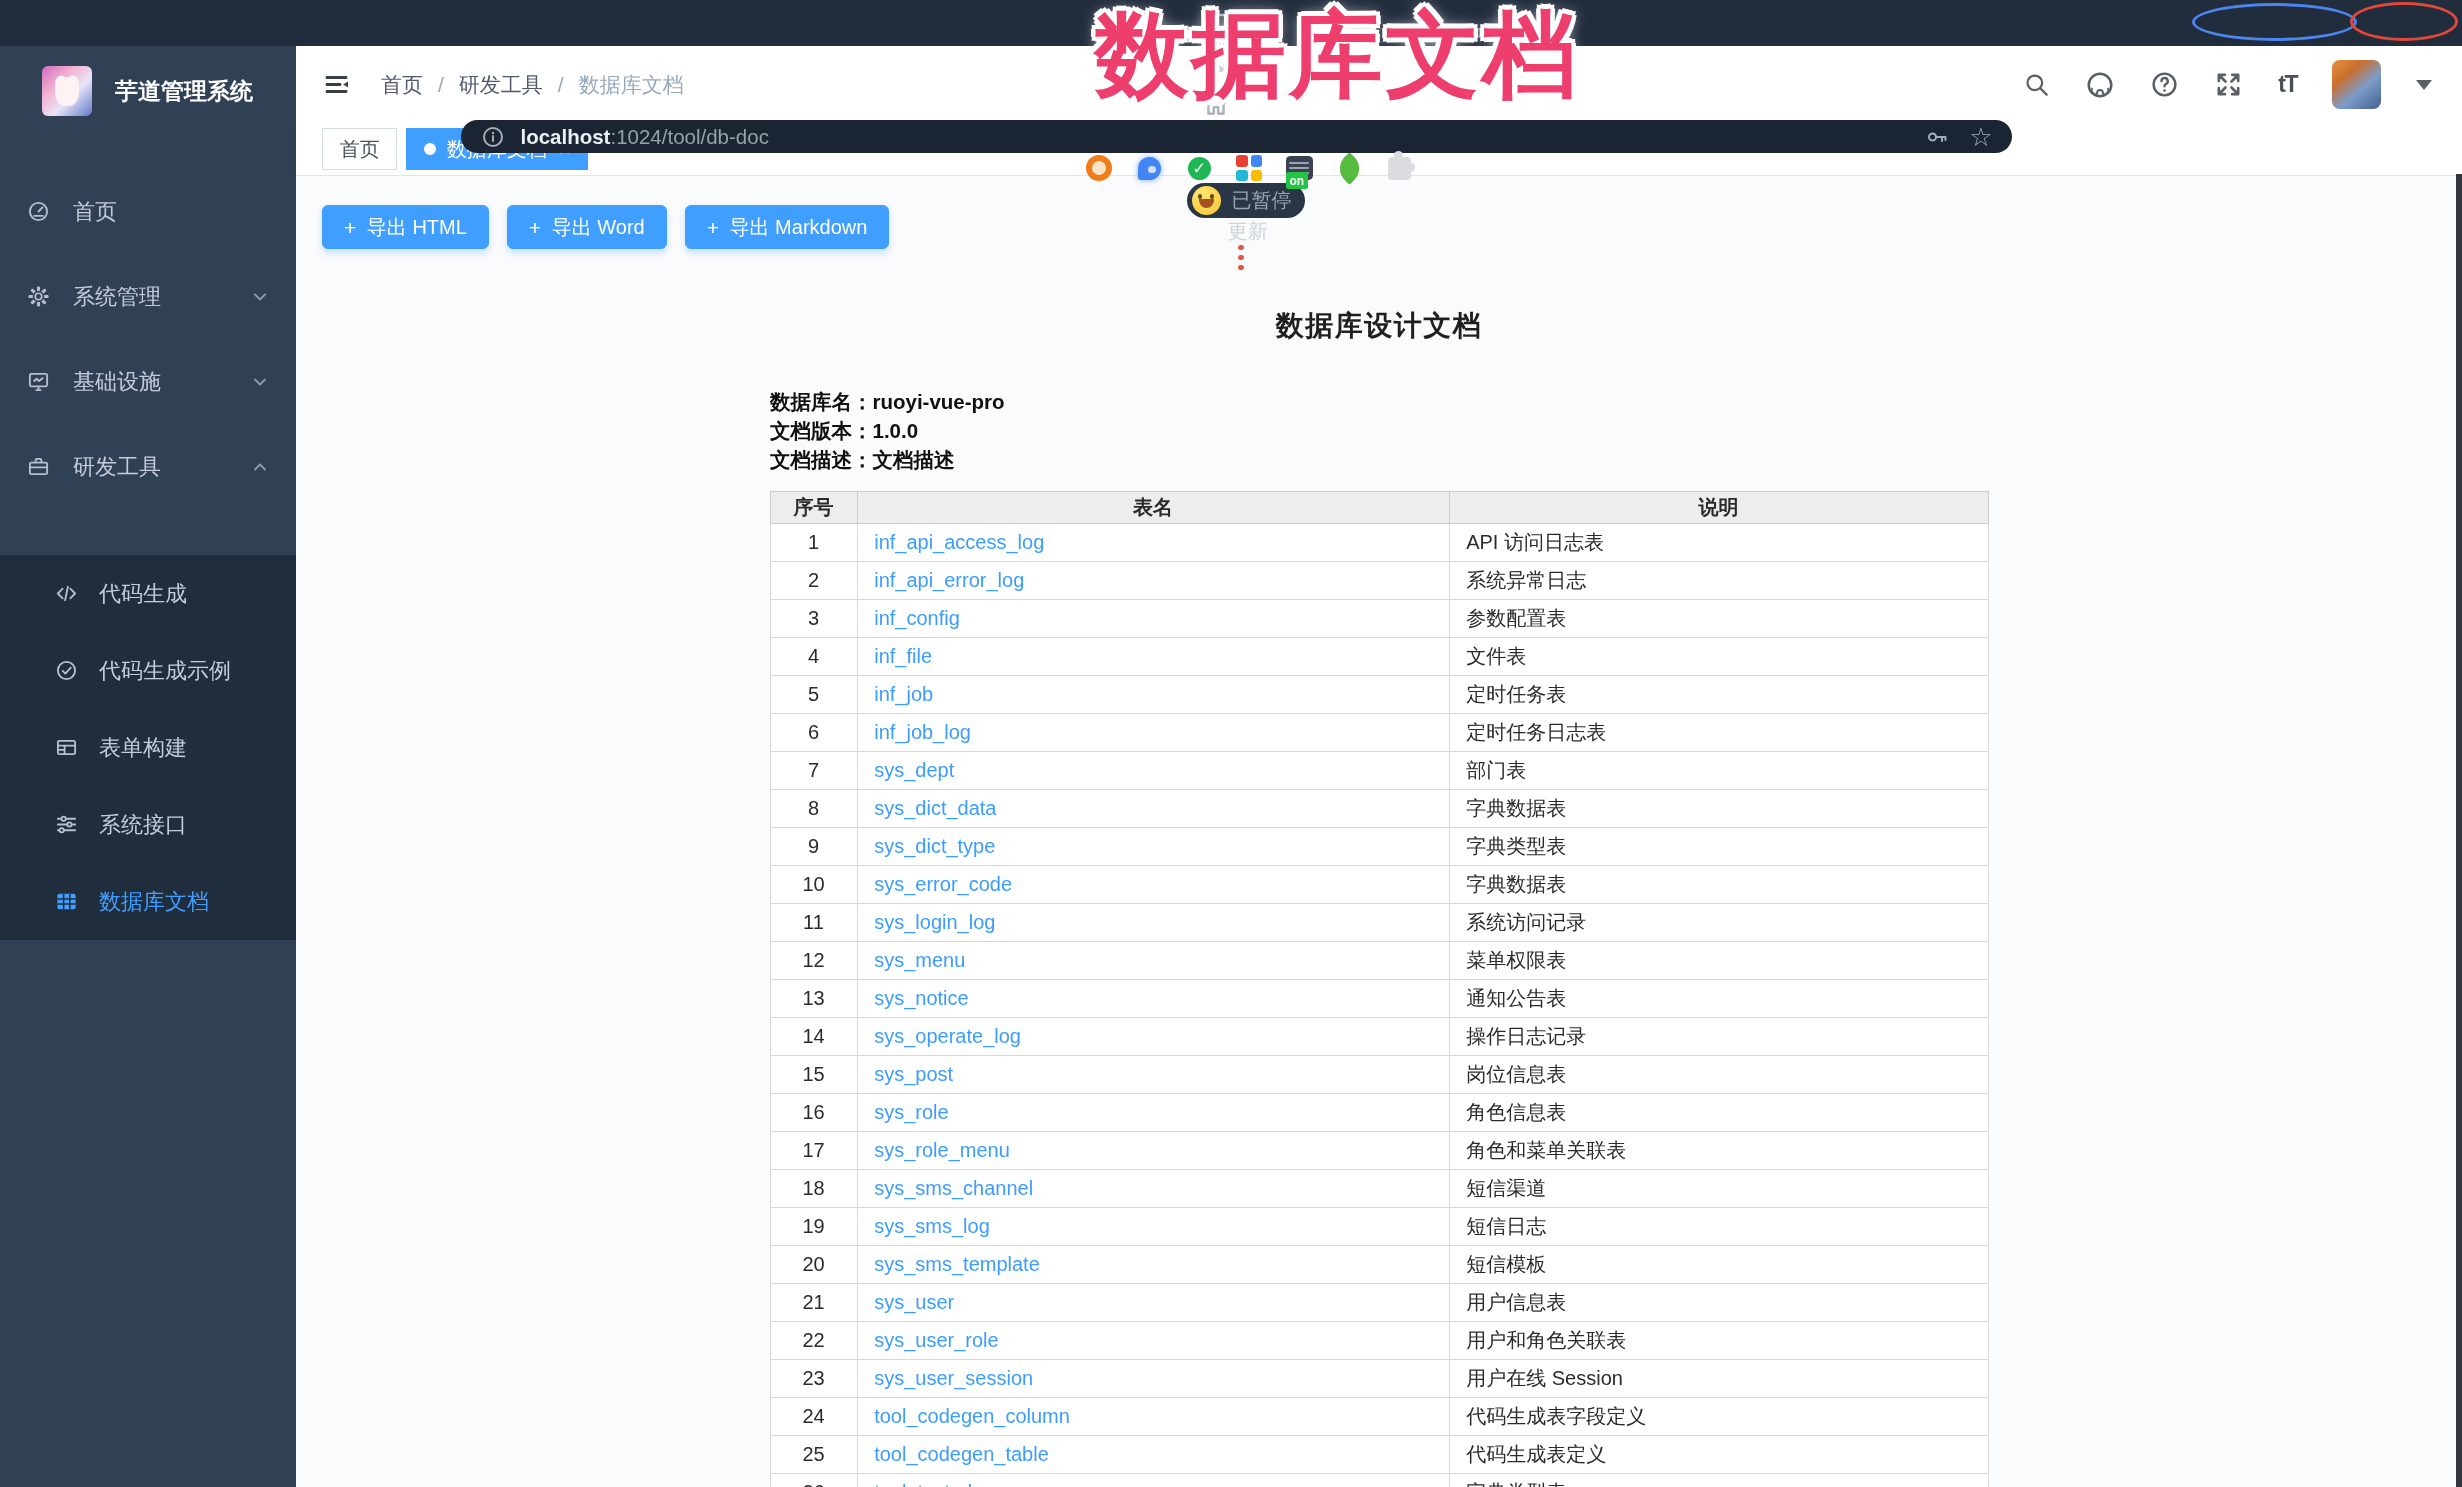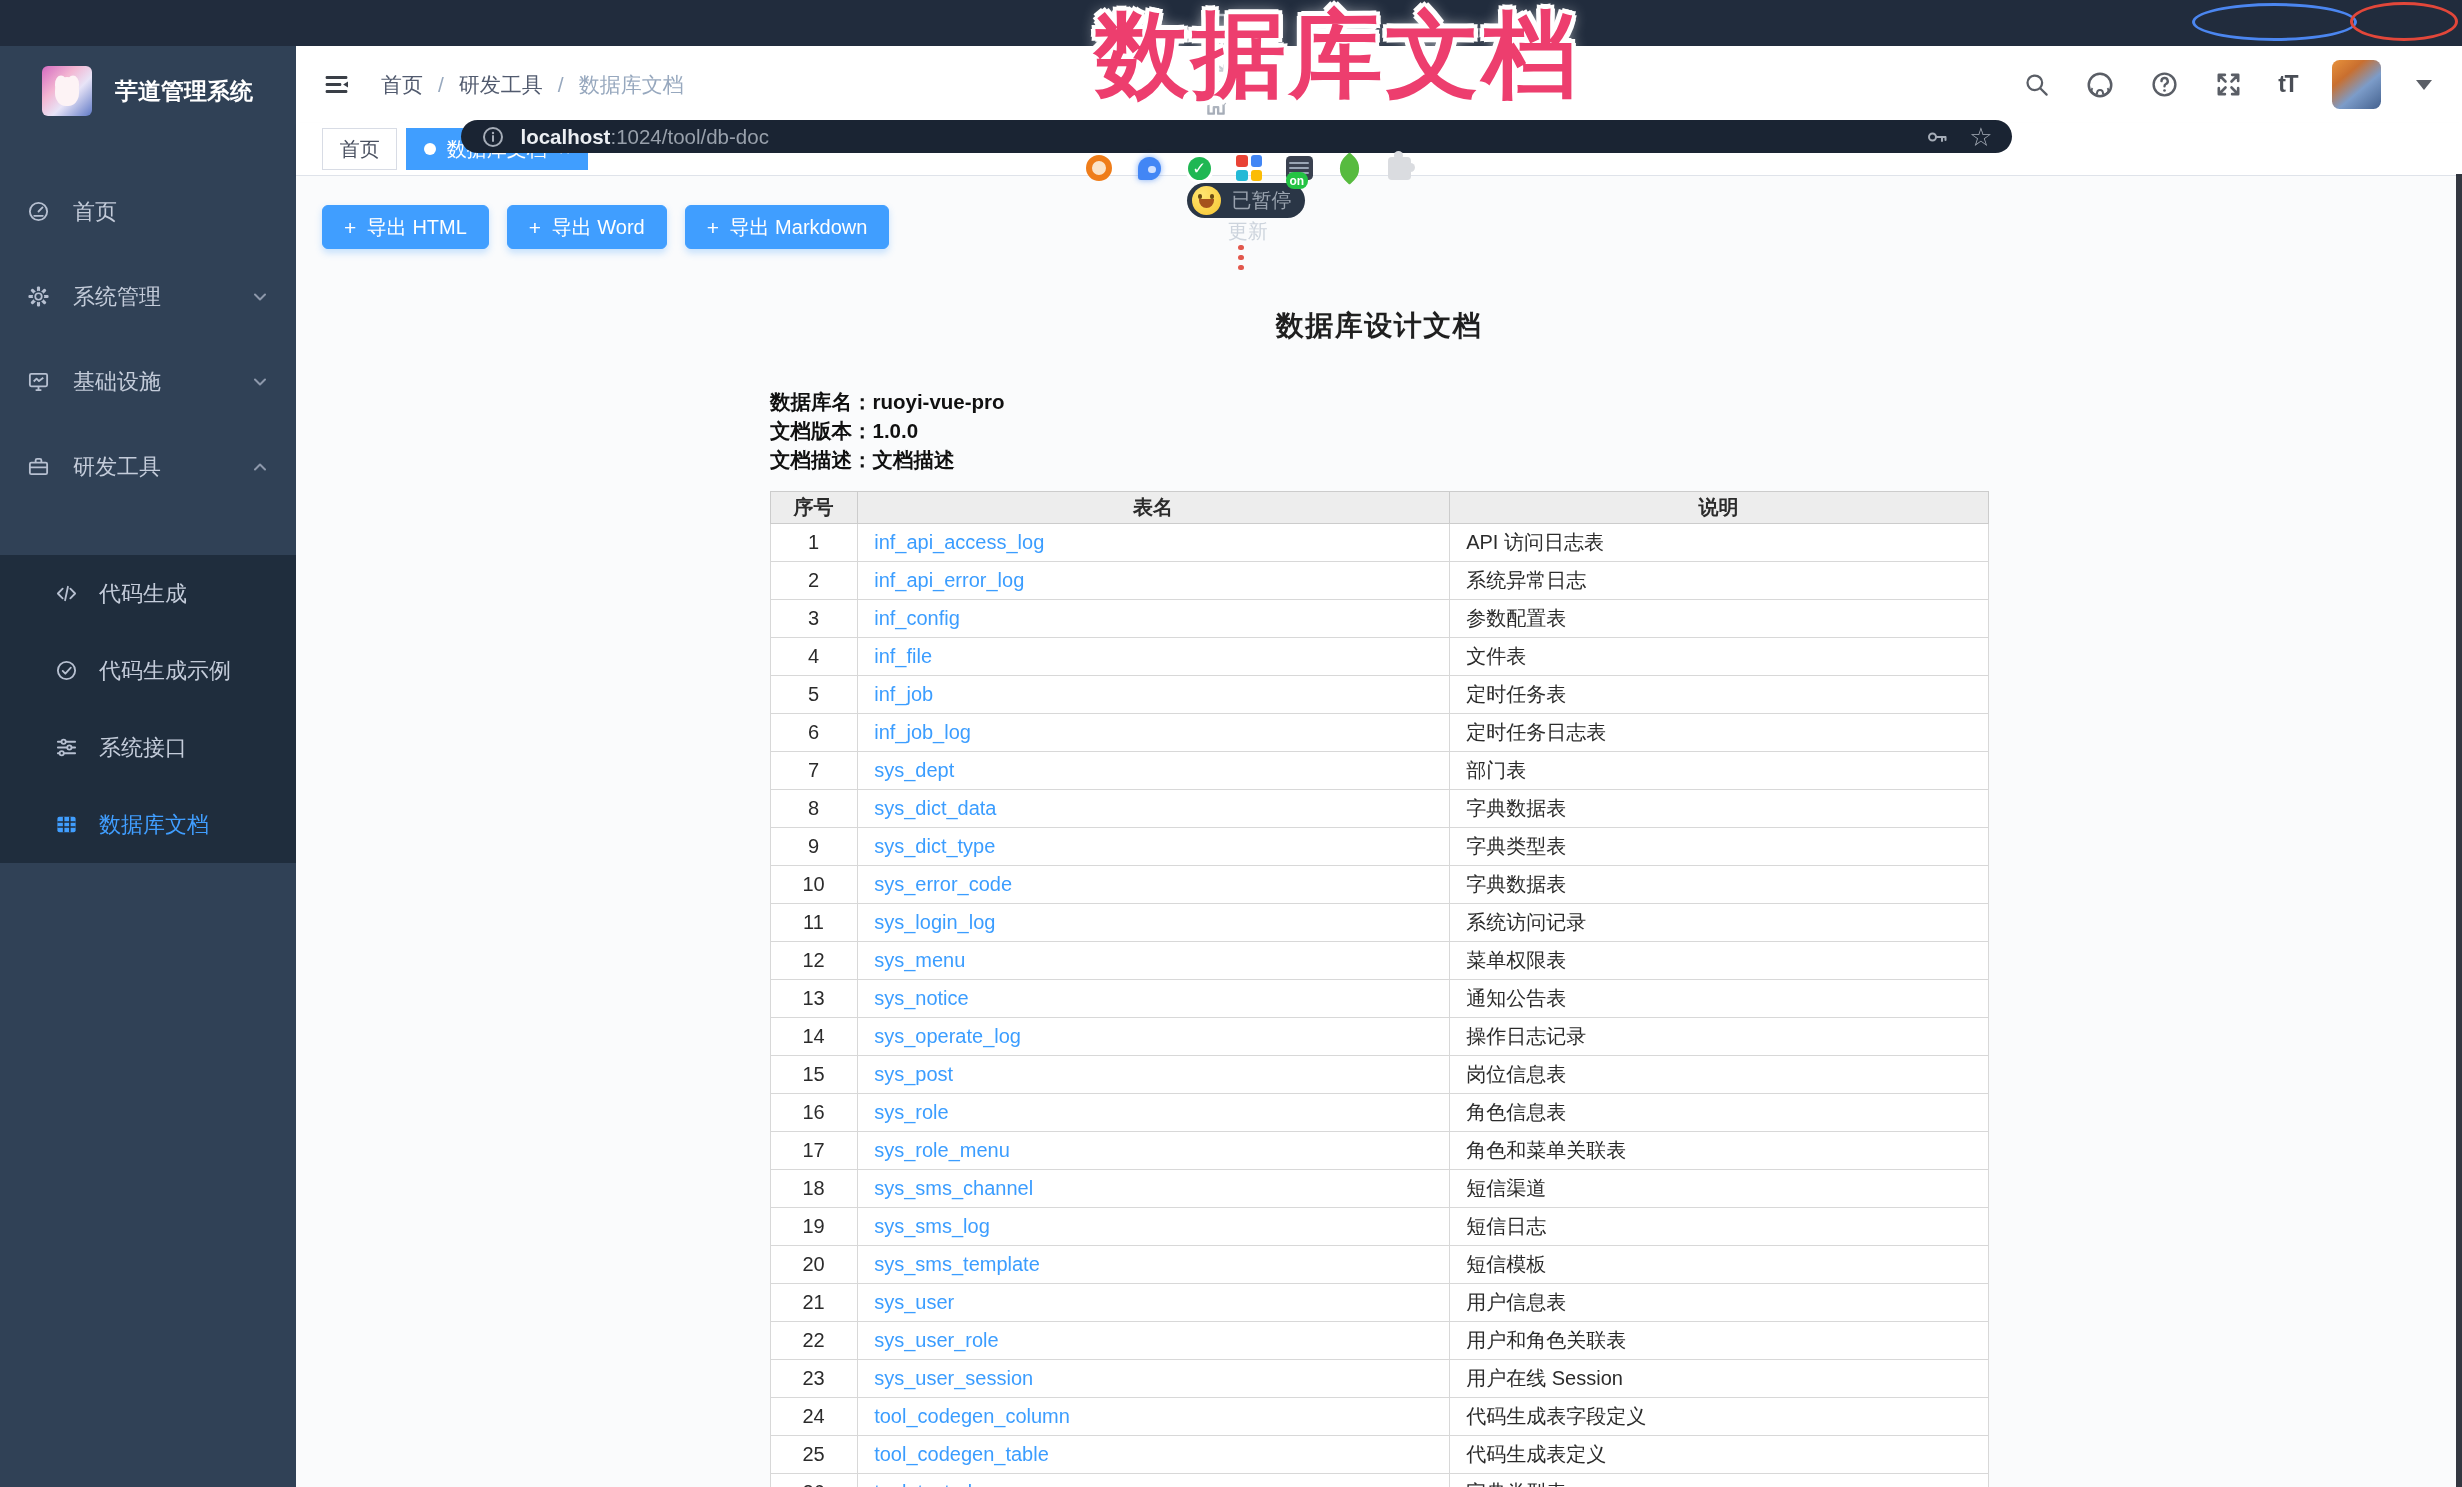--- a/index.html
+++ b/index.html
@@ -38,7 +38,7 @@
   .ext-grid i:nth-child(3){background:#23b9d6;} .ext-grid i:nth-child(4){background:#fbbc05;}
   .ext-stack{ width:27px;height:24px;border-radius:4.6px;background:#3a4150; display:flex; flex-direction:column; justify-content:center; gap:3px; padding:0 3.8px;}
   .ext-stack i{height:2.3px;background:#9aa5b4;border-radius:1.5px;}
-  .on-badge{ position:absolute; left:1.5px; bottom:-6px; background:#23c343; color:#fff; font-size:12px; font-weight:bold; line-height:1; padding:2.3px 3.8px; border-radius:8px;}
+  .on-badge{ position:absolute; left:1.5px; bottom:-6px; background:#23c343; color:#fff; font-size:12px; font-weight:bold; line-height:1; padding:2.3px 3.8px; border-radius:2px;}
   .ext-leaf{ width:23px;height:23px; background:#57bb3f; border-radius:1.5px 70% 1.5px 70%; transform:rotate(45deg);}
   .ext-puzzle{ width:23px;height:23px; background:#dadce0; border-radius:3.8px; position:relative;}
   .ext-puzzle::before{content:""; position:absolute; top:-6px; left:6.8px; width:9px;height:9px;border-radius:50%;background:#dadce0;}

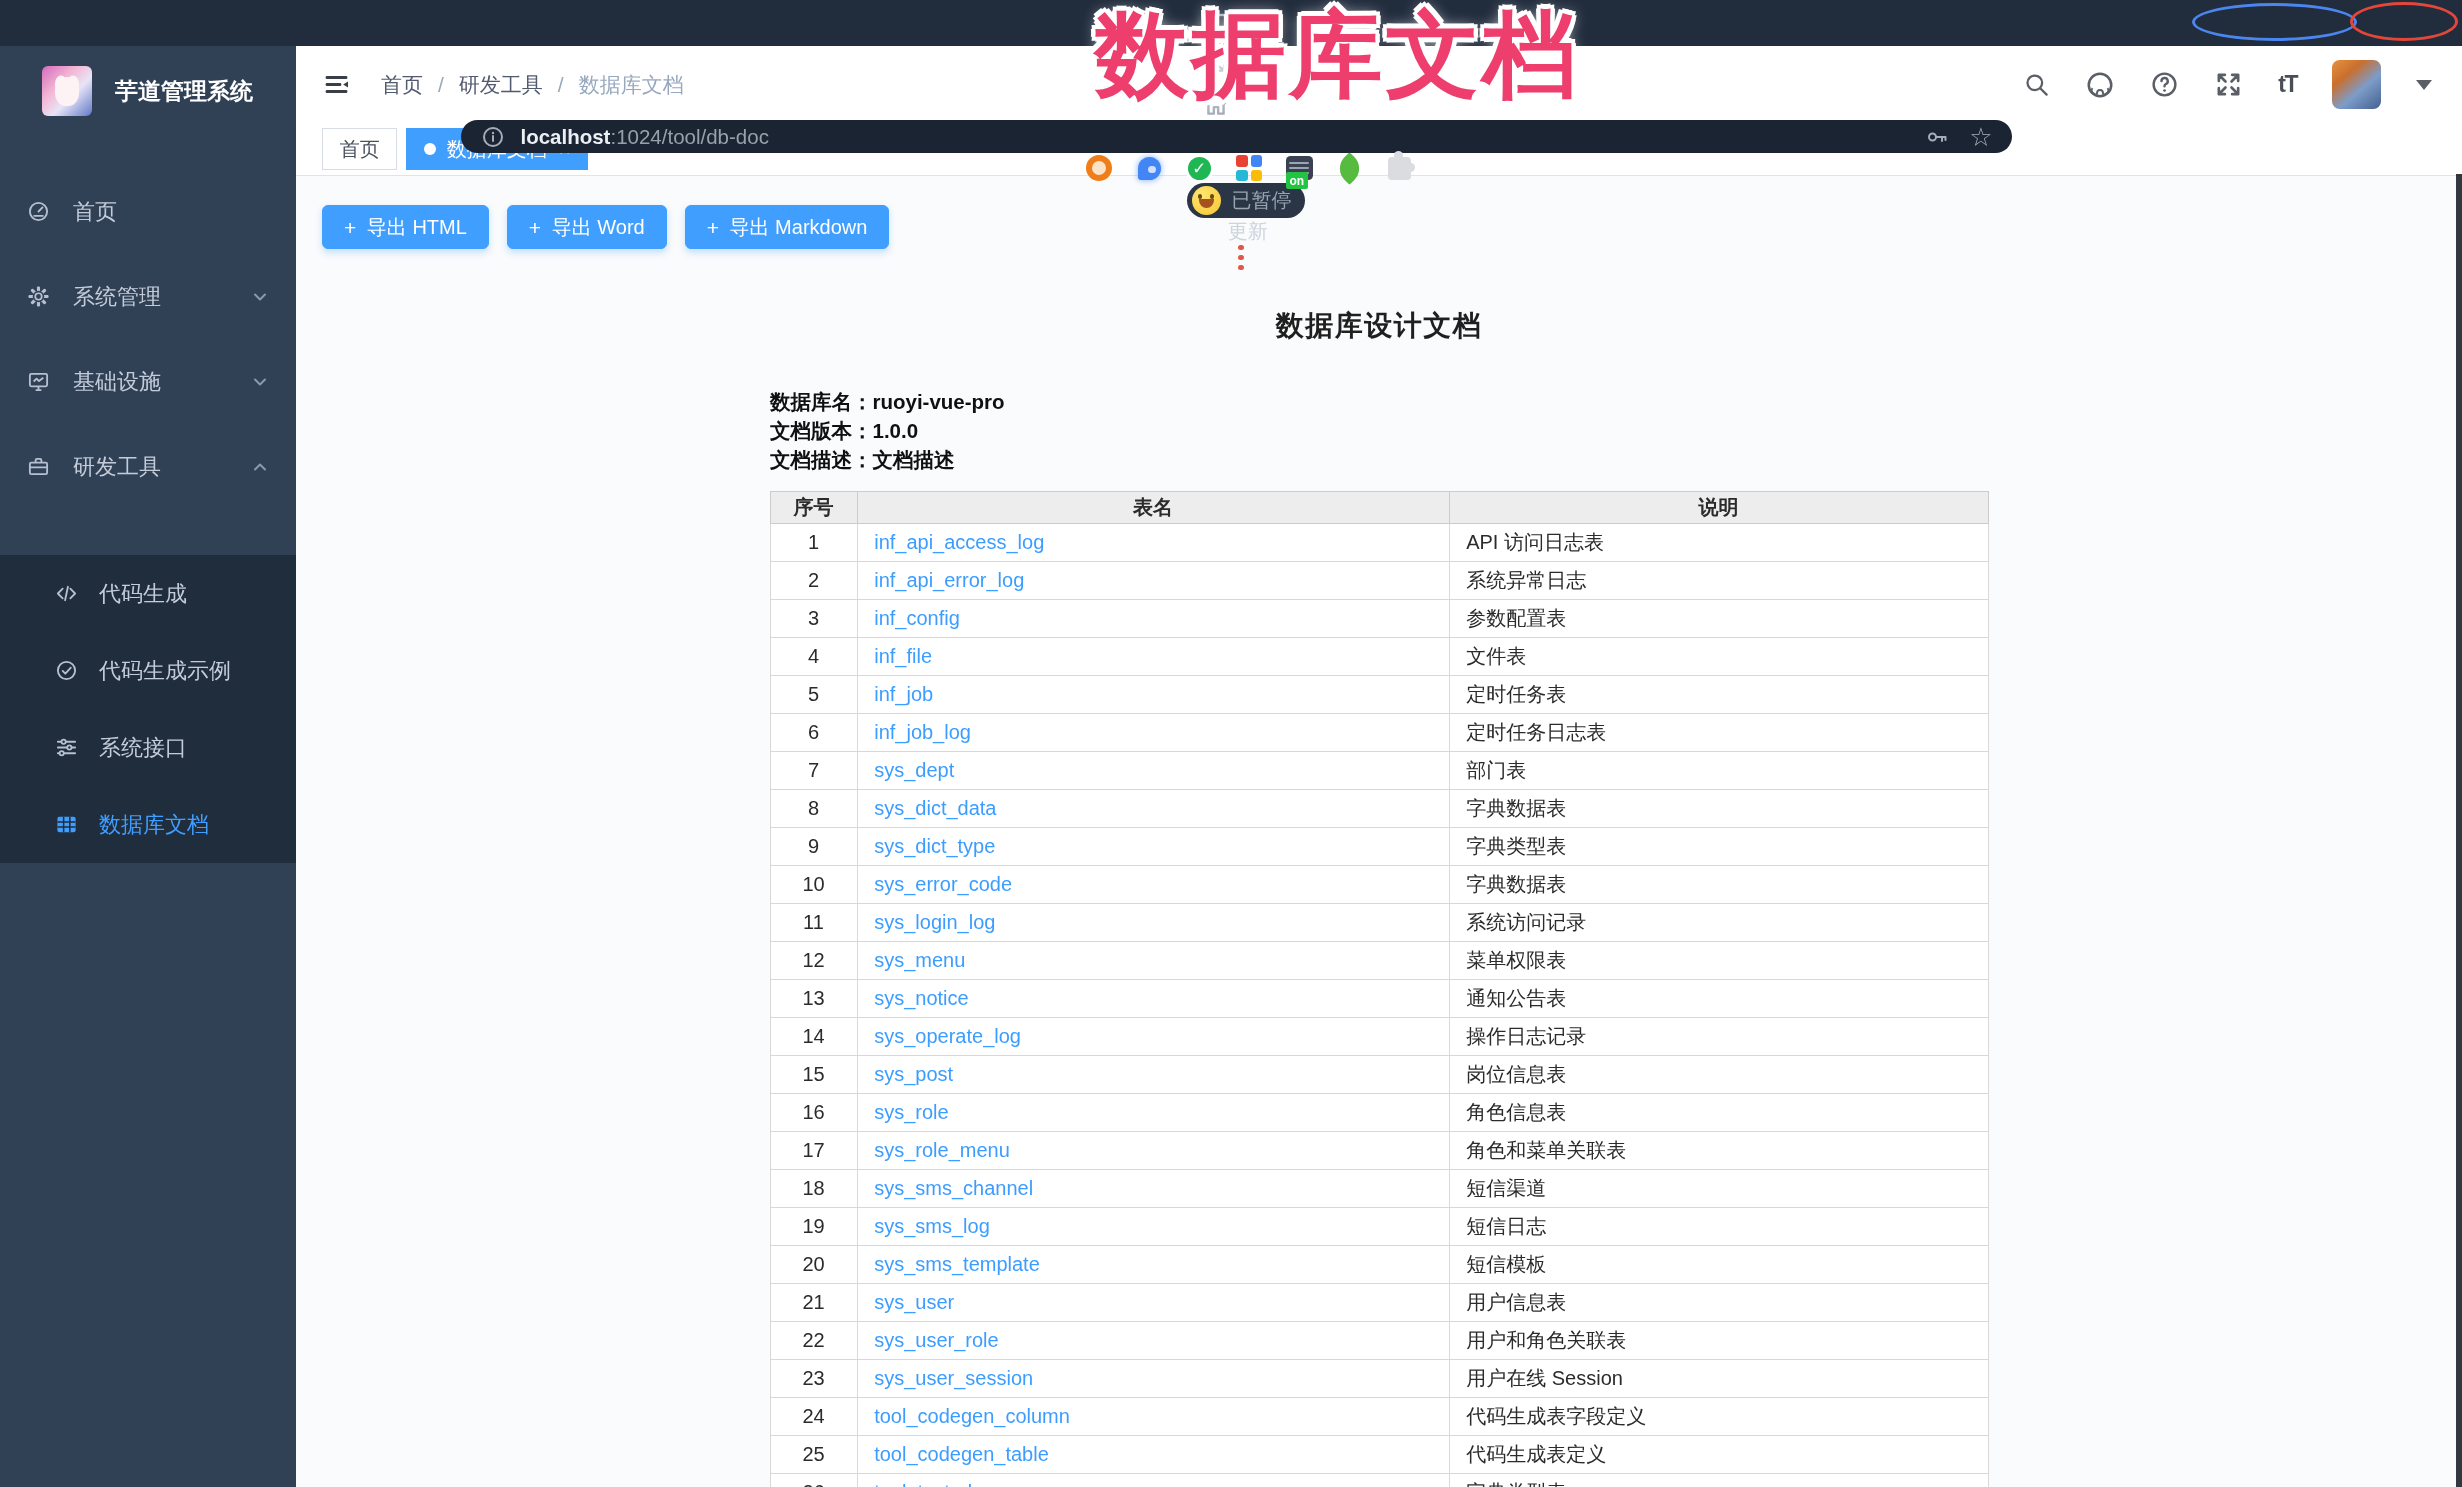--- a/index.html
+++ b/index.html
@@ -318,6 +318,15 @@
         </div>
         <div class="submenu-item">
           <span class="mi-icon">
+            <svg width="23" height="23" viewBox="0 0 24 24" fill="none" stroke="currentColor" stroke-width="1.9" stroke-linejoin="round">
+                <rect x="3" y="5" width="18" height="14" rx="1.5"></rect>
+                <path d="M3 10h18M10 10v9M3 14.5h7"></path>
+              </svg>
+          </span>
+          <span class="mi-label">表单构建</span>
+        </div>
+        <div class="submenu-item">
+          <span class="mi-icon">
             <svg width="23" height="23" viewBox="0 0 24 24" fill="none" stroke="currentColor" stroke-width="1.9" stroke-linecap="round">
                 <path d="M3 6h18M3 12h18M3 18h18"></path>
                 <circle cx="9" cy="6" r="2.2" fill="#1f2d3d"></circle>

